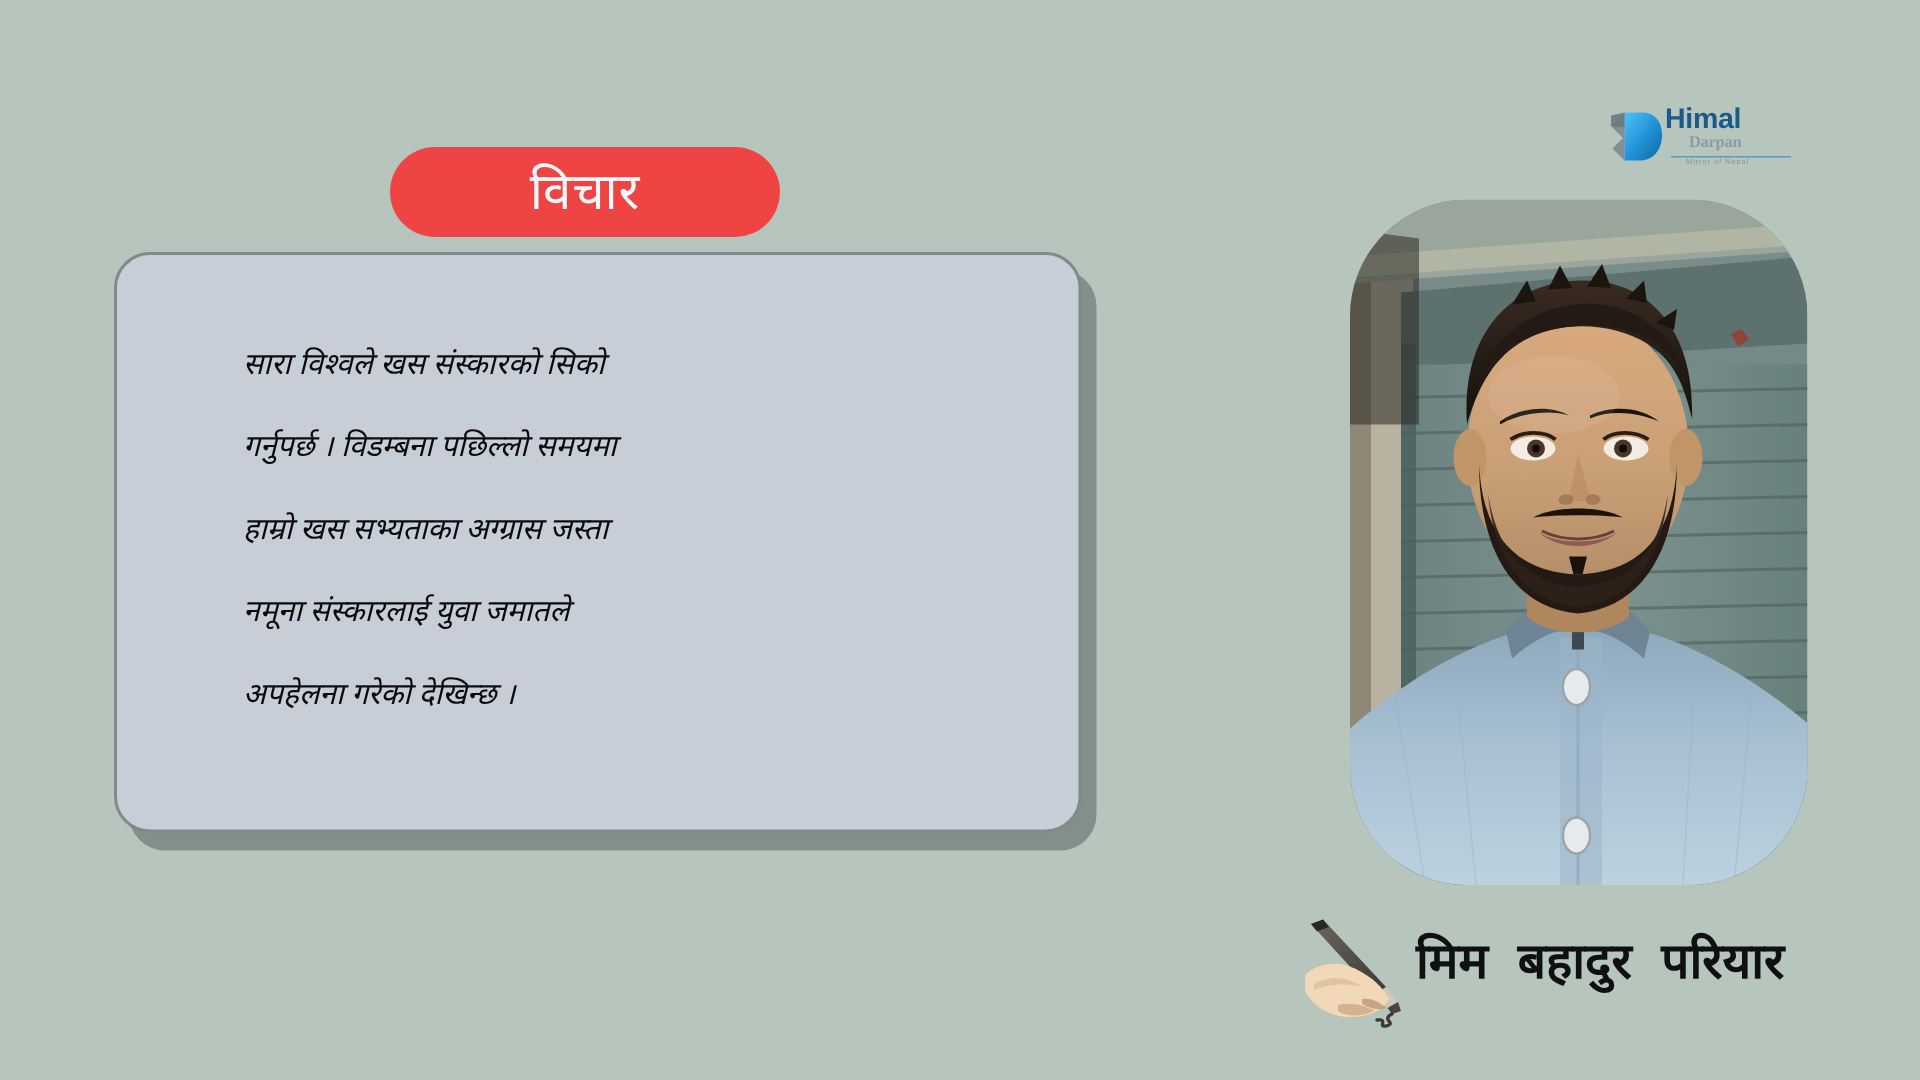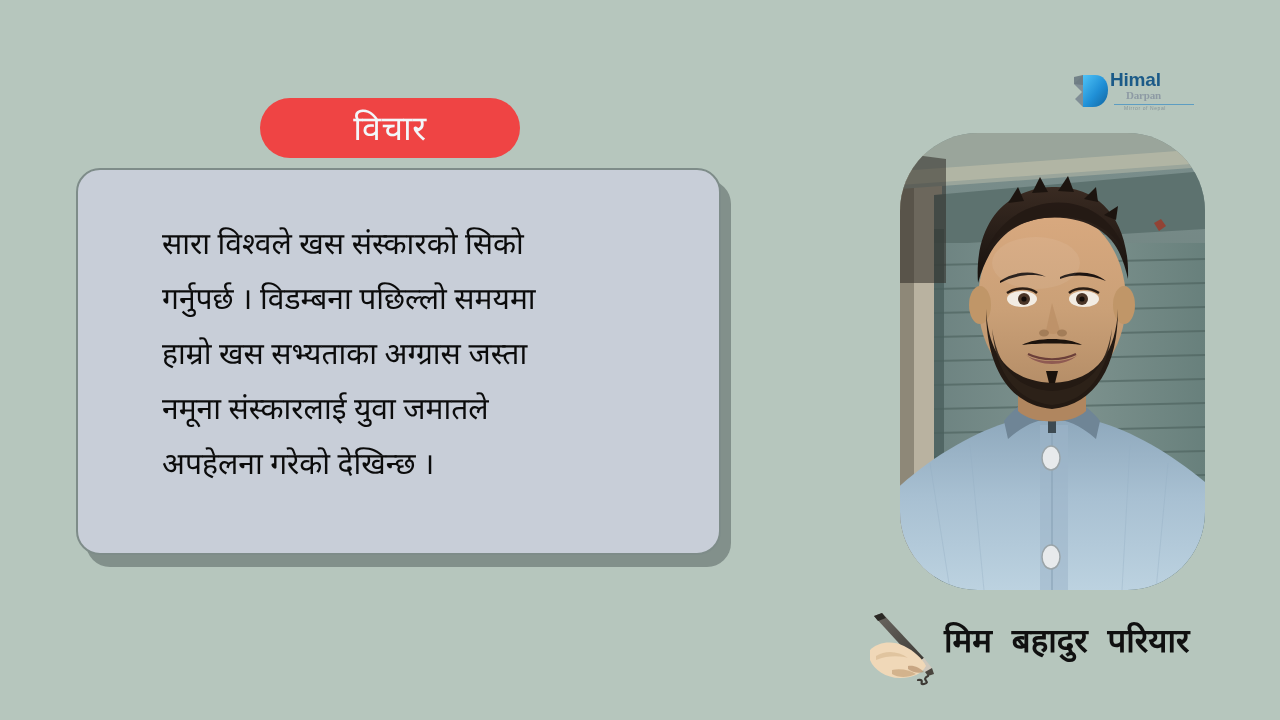--- a/index.html
+++ b/index.html
@@ -135,10 +135,11 @@
     top: 46px;
     width: 520px;
     color: #0b0b0b;
-    font-size: 30px;
+    font-size: 20px;
     line-height: 55px;
     font-family: "Liberation Serif", "DejaVu Sans", serif;
     white-space: pre-line;
+    font-style: italic;
   }
 
   

